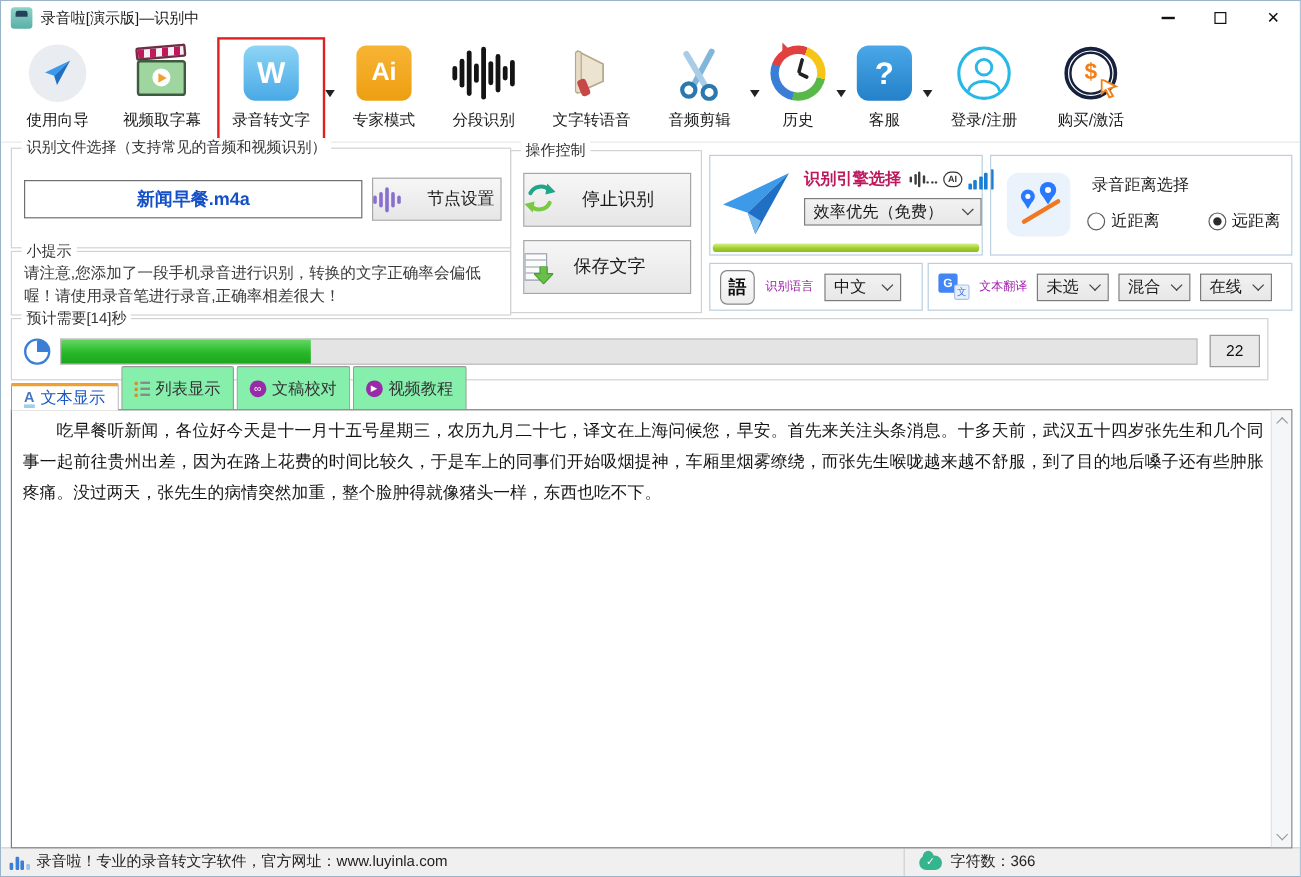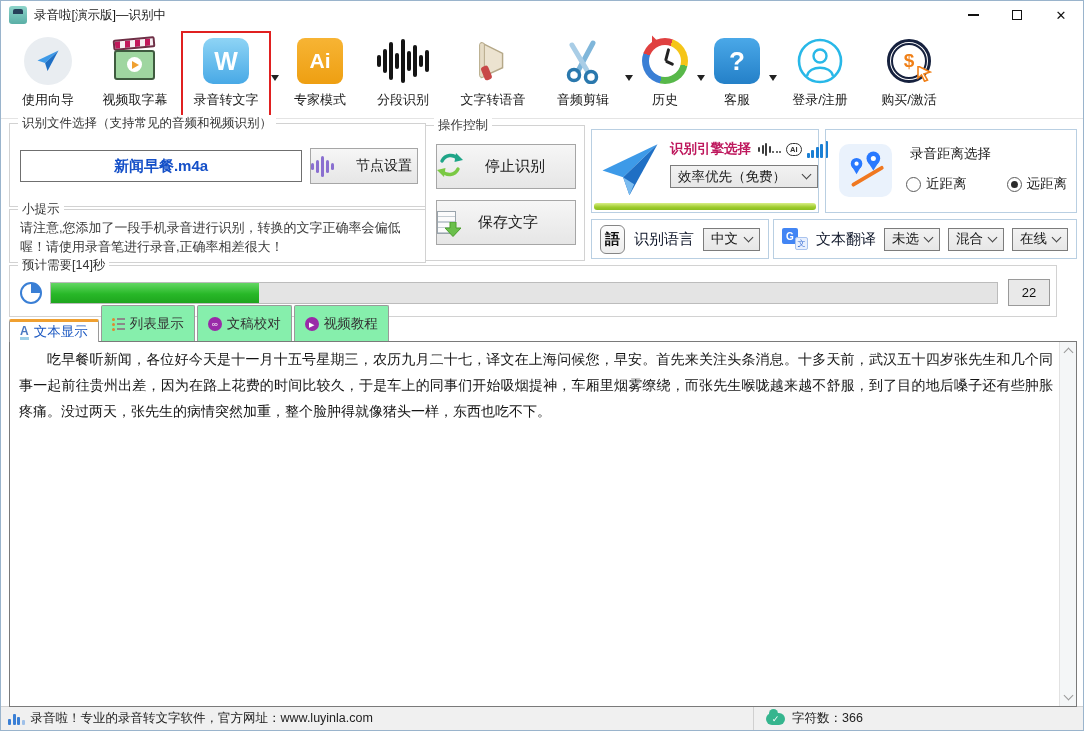--- a/index.html
+++ b/index.html
@@ -97,7 +97,7 @@
 
   #lang-box{left:590px;top:100px;width:178px;height:40px;display:flex;align-items:center;padding:0 8px;gap:9px;}
   #lang-btn{width:29px;height:29px;border:1px solid #858585;border-radius:6px;background:linear-gradient(180deg,#fcfcfc,#ededed);display:flex;align-items:center;justify-content:center;font-size:15px;font-weight:bold;color:#111;}
-  .small-label{font-size:15px;color:#0f172a;white-space:nowrap;}
+  .small-label{font-size:10px;color:#a21caf;white-space:nowrap;}
   #lang-combo{width:64px;}
   #trans-box{left:772px;top:100px;width:304px;height:40px;display:flex;align-items:center;padding:0 8px;gap:8px;}
   .gt{position:relative;width:26px;height:22px;flex:none;}

